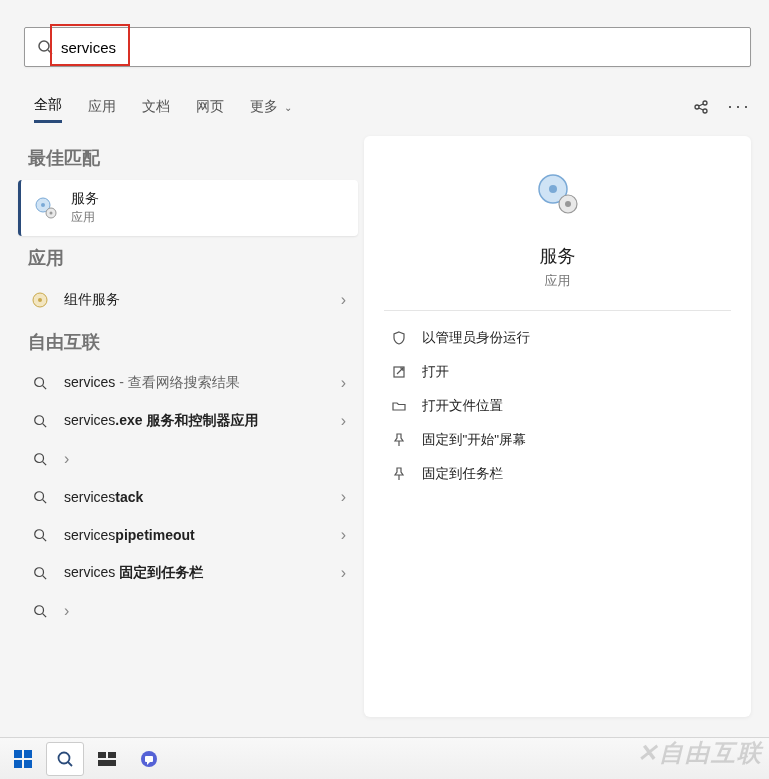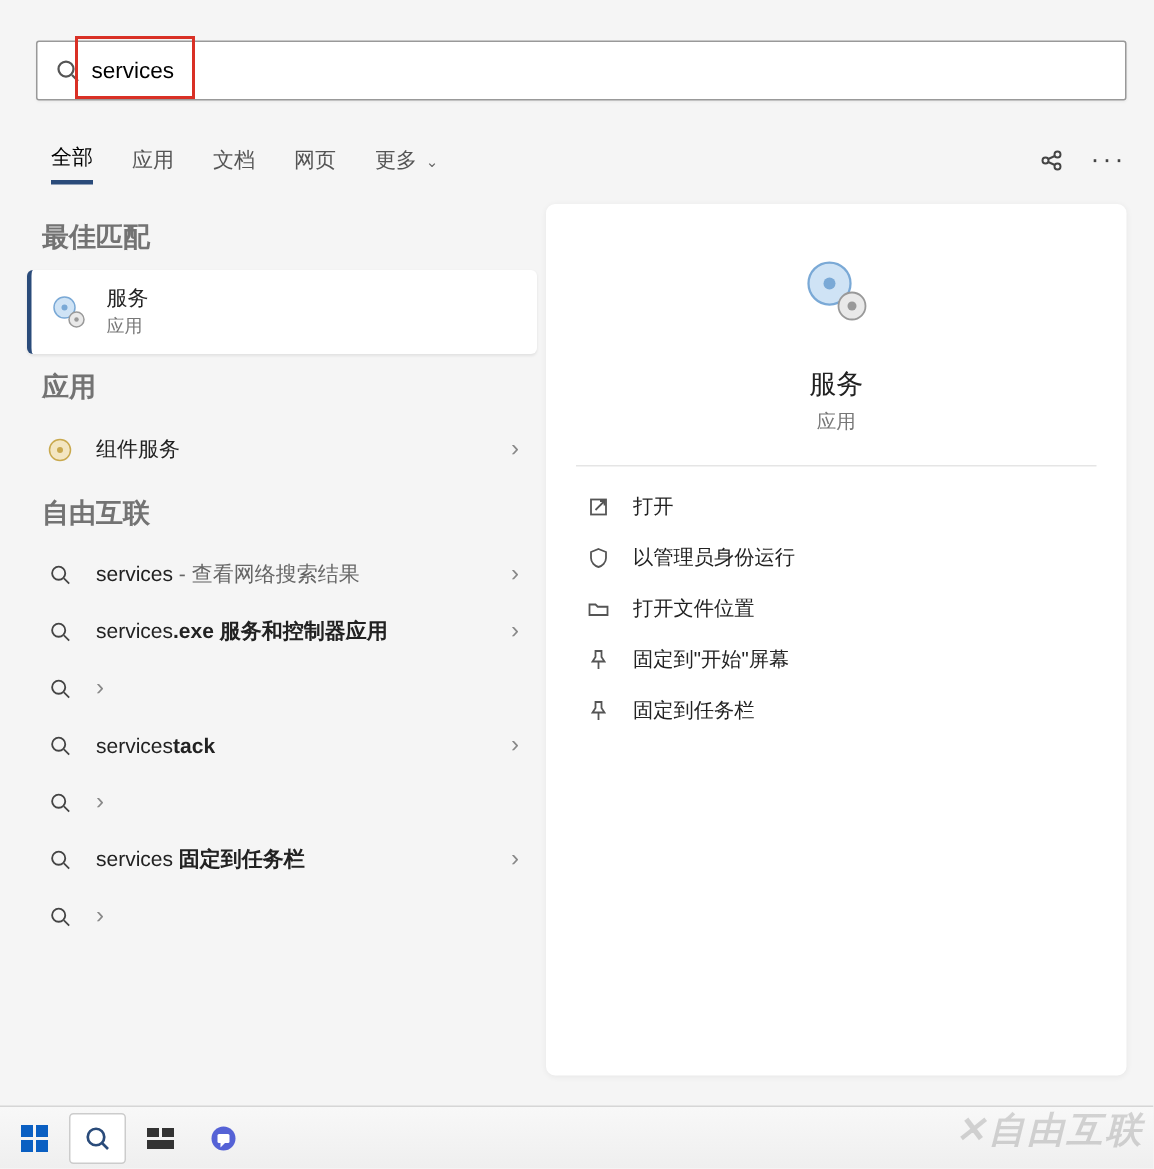--- a/index.html
+++ b/index.html
@@ -205,19 +205,19 @@
   <div class="dp-action">
     <span class="aicon">
         <svg width="14" height="14" viewBox="0 0 14 14">
+          <path d="M7 1 L12 3 V7 C12 10 9.5 12.5 7 13 C4.5 12.5 2 10 2 7 V3 Z" fill="none" stroke="#555" stroke-width="1.2"></path>
+        </svg>
+      </span>
+    <span class="atext">以管理员身份运行</span>
+  </div>
+  <div class="dp-action">
+    <span class="aicon">
+        <svg width="14" height="14" viewBox="0 0 14 14">
           <rect x="2" y="2" width="10" height="10" fill="none" stroke="#555" stroke-width="1.2"></rect>
           <path d="M5 9 L11 3 M8 3 H11 V6" fill="none" stroke="#555" stroke-width="1.2"></path>
         </svg>
       </span>
     <span class="atext">打开</span>
-  </div>
-  <div class="dp-action">
-    <span class="aicon">
-        <svg width="14" height="14" viewBox="0 0 14 14">
-          <path d="M7 1 L12 3 V7 C12 10 9.5 12.5 7 13 C4.5 12.5 2 10 2 7 V3 Z" fill="none" stroke="#555" stroke-width="1.2"></path>
-        </svg>
-      </span>
-    <span class="atext">以管理员身份运行</span>
   </div>
   <div class="dp-action">
     <span class="aicon">

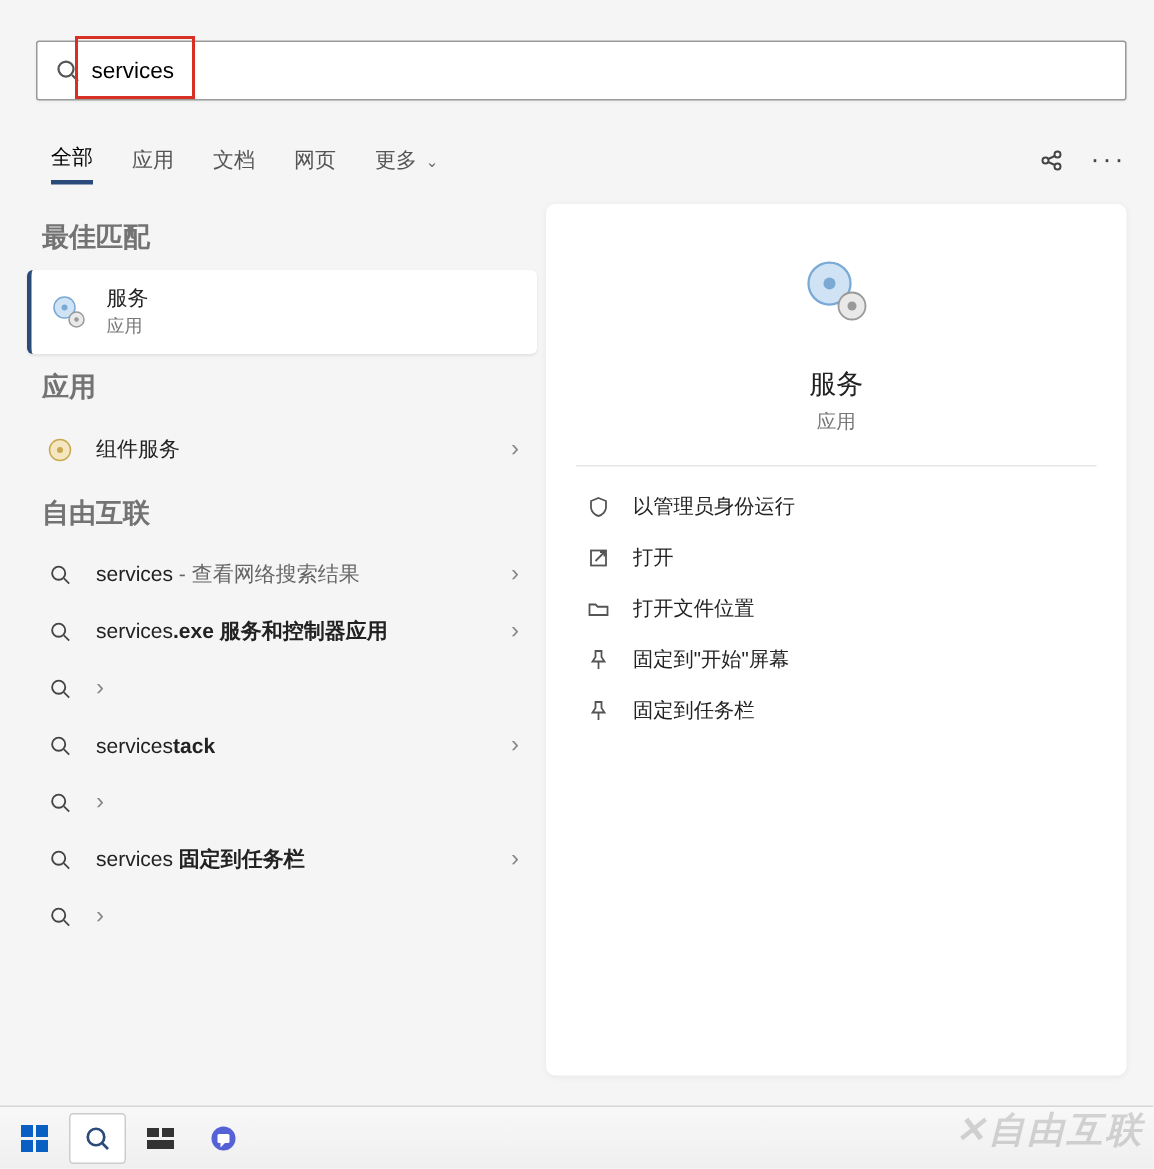--- a/index.html
+++ b/index.html
@@ -165,6 +165,7 @@
           <line x1="11" y1="11" x2="15" y2="15" stroke="#444" stroke-width="1.4"></line>
         </svg>
       </span>
+    <span class="rtext"><span>services</span><span class="bold">pipetimeout</span></span>
     <span class="chev">›</span>
   </div>
   <div class="row">

